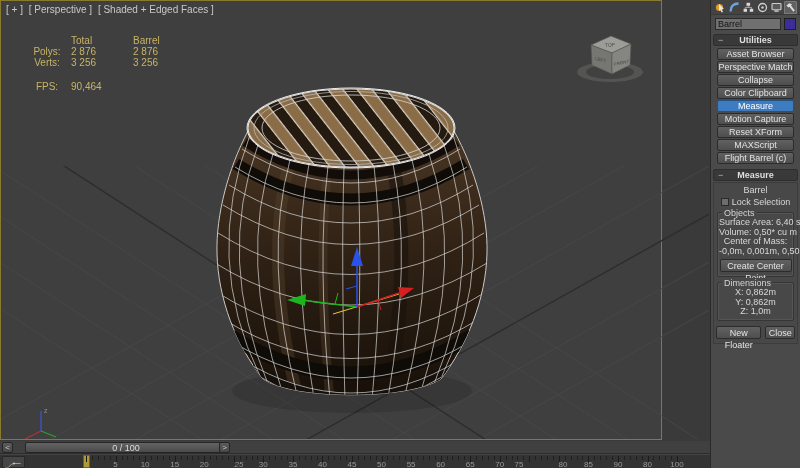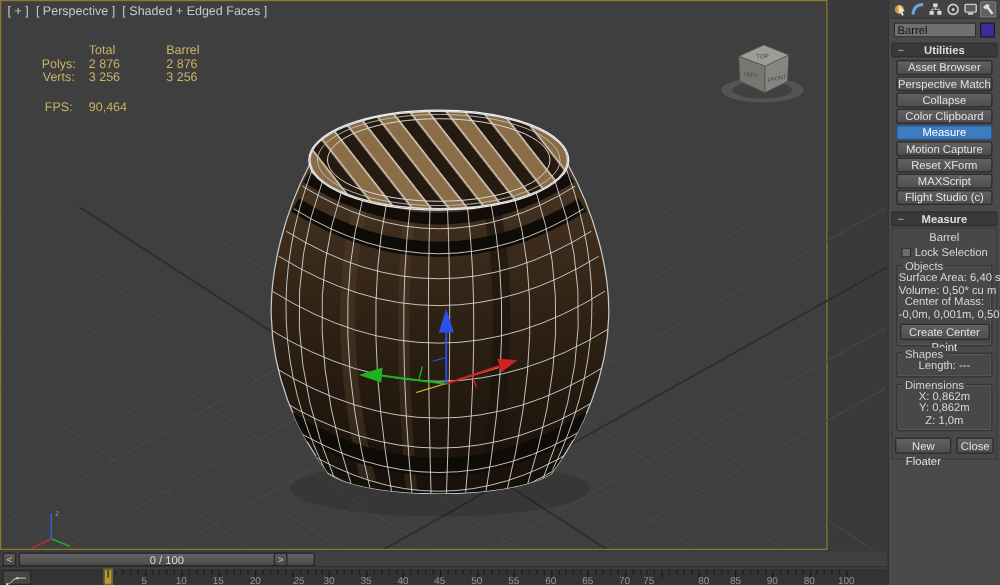--- a/index.html
+++ b/index.html
@@ -438,7 +438,7 @@
     <button class="btn util-btn">Motion Capture</button>
     <button class="btn util-btn">Reset XForm</button>
     <button class="btn util-btn">MAXScript</button>
-    <button class="btn util-btn">Flight Studio (c)</button>
+    <button class="btn util-btn">Flight Barrel (c)</button>
   </div>
 
   <div class="rollout-header">

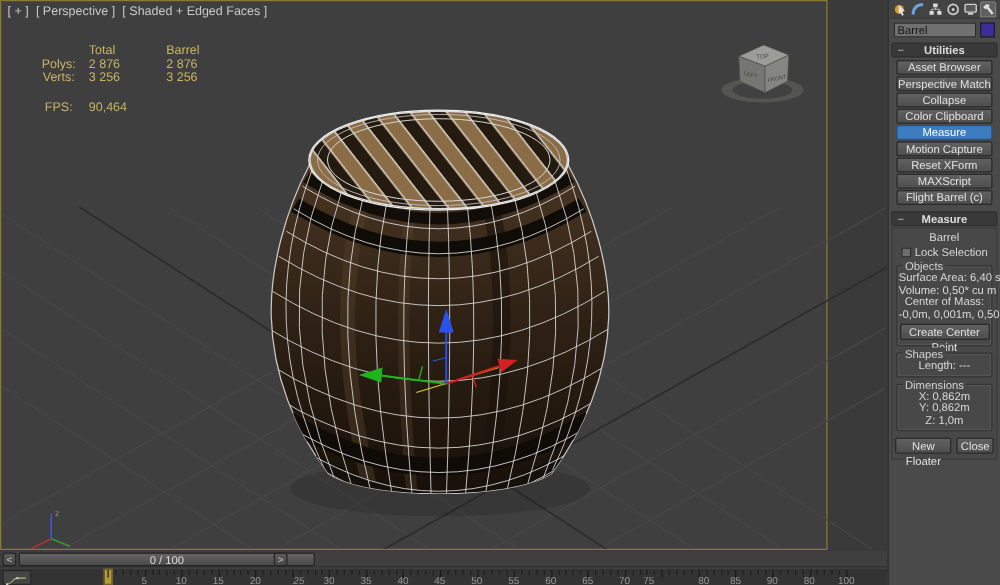--- a/index.html
+++ b/index.html
@@ -462,10 +462,6 @@
       <button class="btn ccp-btn">Create Center Point</button>
     </div>
 
-    <div class="group">
-      <span class="group-title">Shapes</span>
-      <div class="kv"><span>Length:</span> <span>---</span></div>
-    </div>
 
     <div class="group">
       <span class="group-title">Dimensions</span>

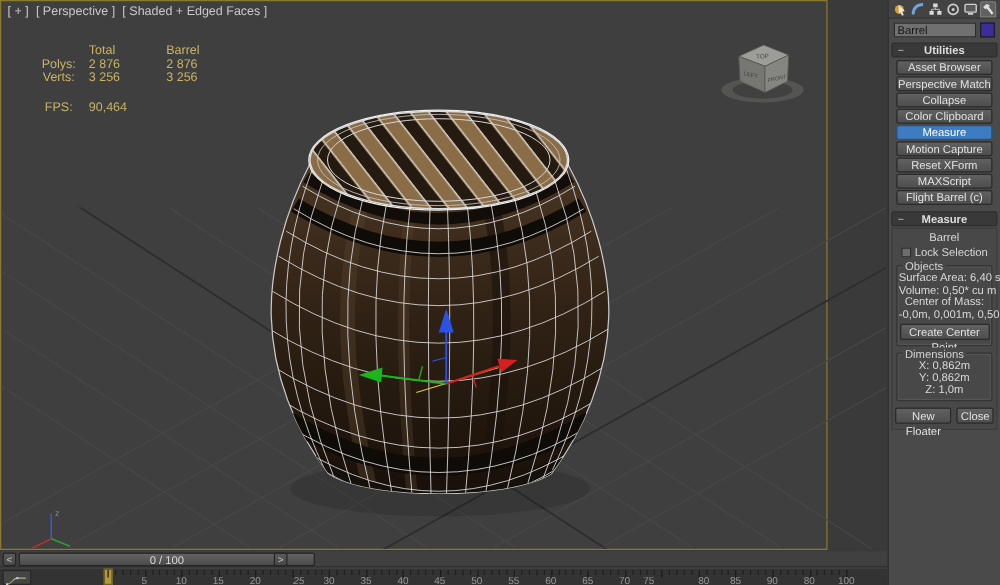--- a/index.html
+++ b/index.html
@@ -32,7 +32,7 @@
     border:1px solid #262626; border-radius:2px; color:#c9c9c9; font-size:8px; line-height:9px; text-align:center; cursor:pointer;
   }
   .ts-handle {
-    position:absolute; left:15px; top:1px; width:237px; height:11px;
+    position:absolute; left:25px; top:1px; width:202px; height:11px;
     background:linear-gradient(#646464,#4a4a4a); border:1px solid #262626; border-radius:2px;
     color:#dcdcdc; font-size:9px; line-height:10px; text-align:center; cursor:ew-resize;
   }

